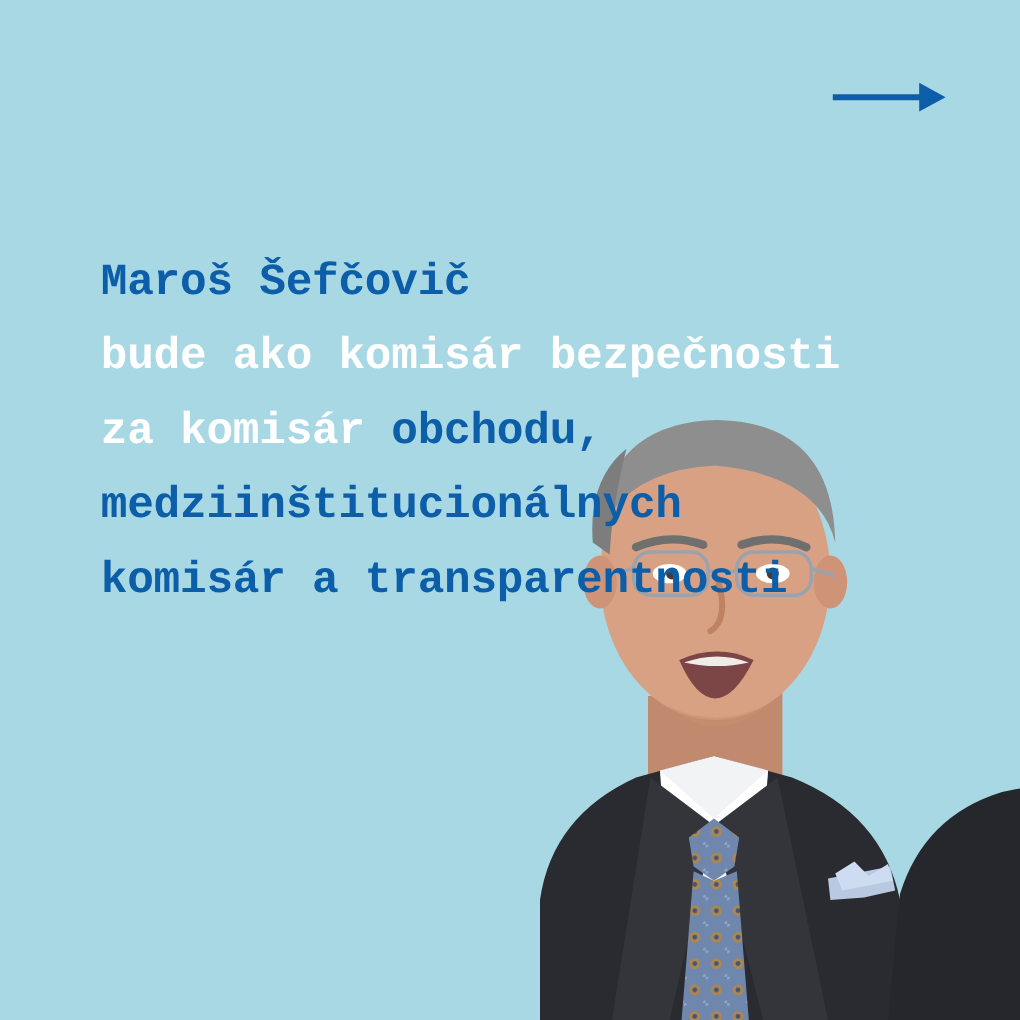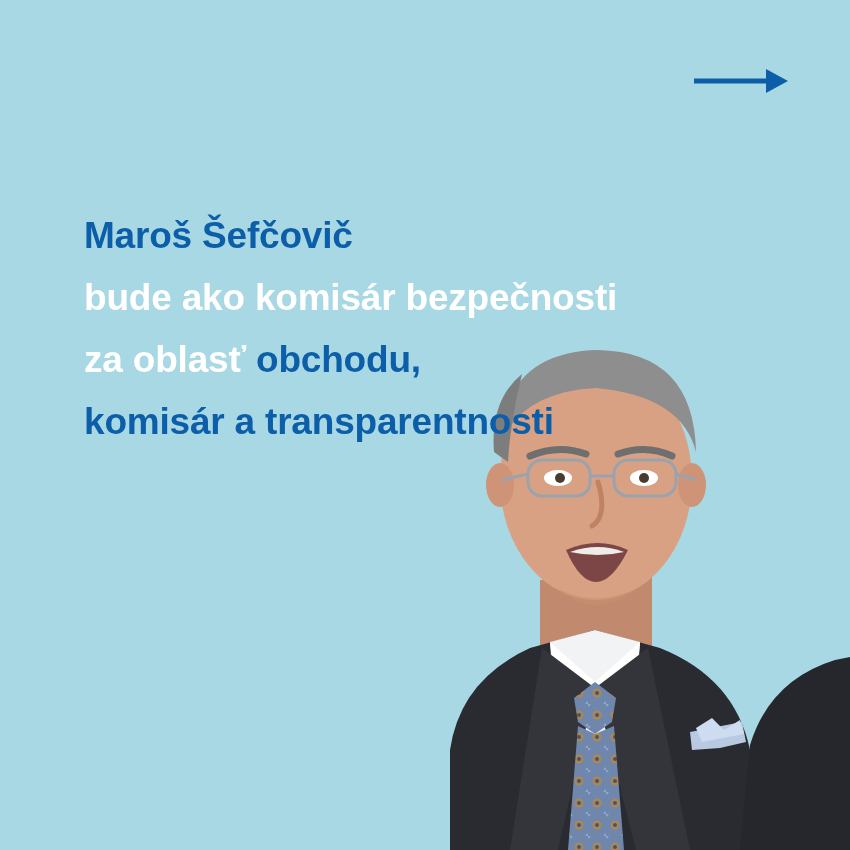--- a/index.html
+++ b/index.html
@@ -42,6 +42,7 @@
     letter-spacing: -0.2px;
     white-space: nowrap;
     color: #0d5ea8;
+    font-family: Liberation Mono, monospace;
   }
   .c-dark { color: #0d5ea8; }
   .c-white { color: #ffffff; }

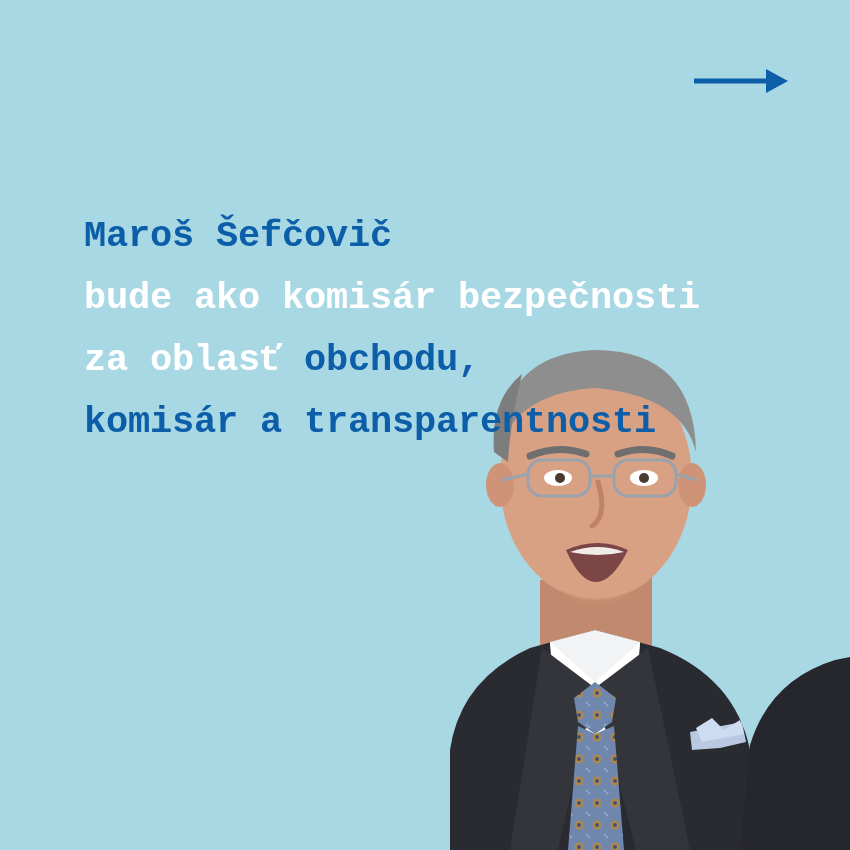--- a/index.html
+++ b/index.html
@@ -148,7 +148,7 @@
       <span class="seg c-white">bude ako komisár bezpečnosti</span>
     </div>
     <div class="line">
-      <span class="seg c-white">za oblasť </span><span class="seg c-dark">obchodu,</span>
+      <span class="seg c-white">za komisár </span><span class="seg c-dark">obchodu,</span>
     </div>
     <div class="line">
       <span class="seg c-dark">komisár a transparentnosti</span>

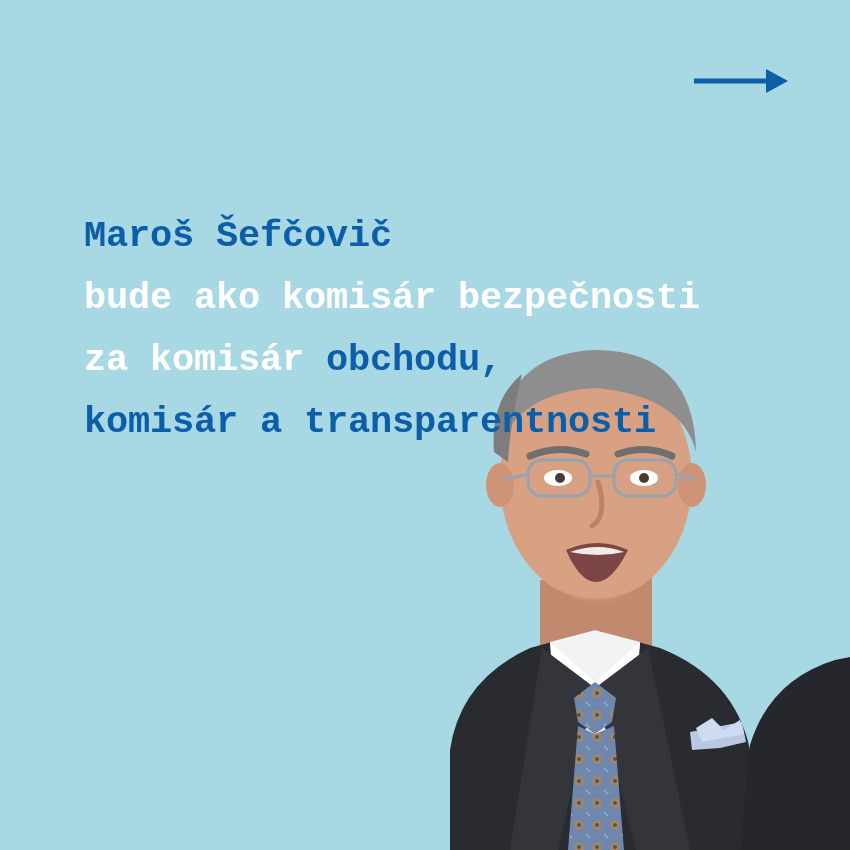--- a/index.html
+++ b/index.html
@@ -151,6 +151,9 @@
       <span class="seg c-white">za komisár </span><span class="seg c-dark">obchodu,</span>
     </div>
     <div class="line">
+      <span class="seg c-dark">medziinštitucionálnych</span>
+    </div>
+    <div class="line">
       <span class="seg c-dark">komisár a transparentnosti</span>
     </div>
   </div>

